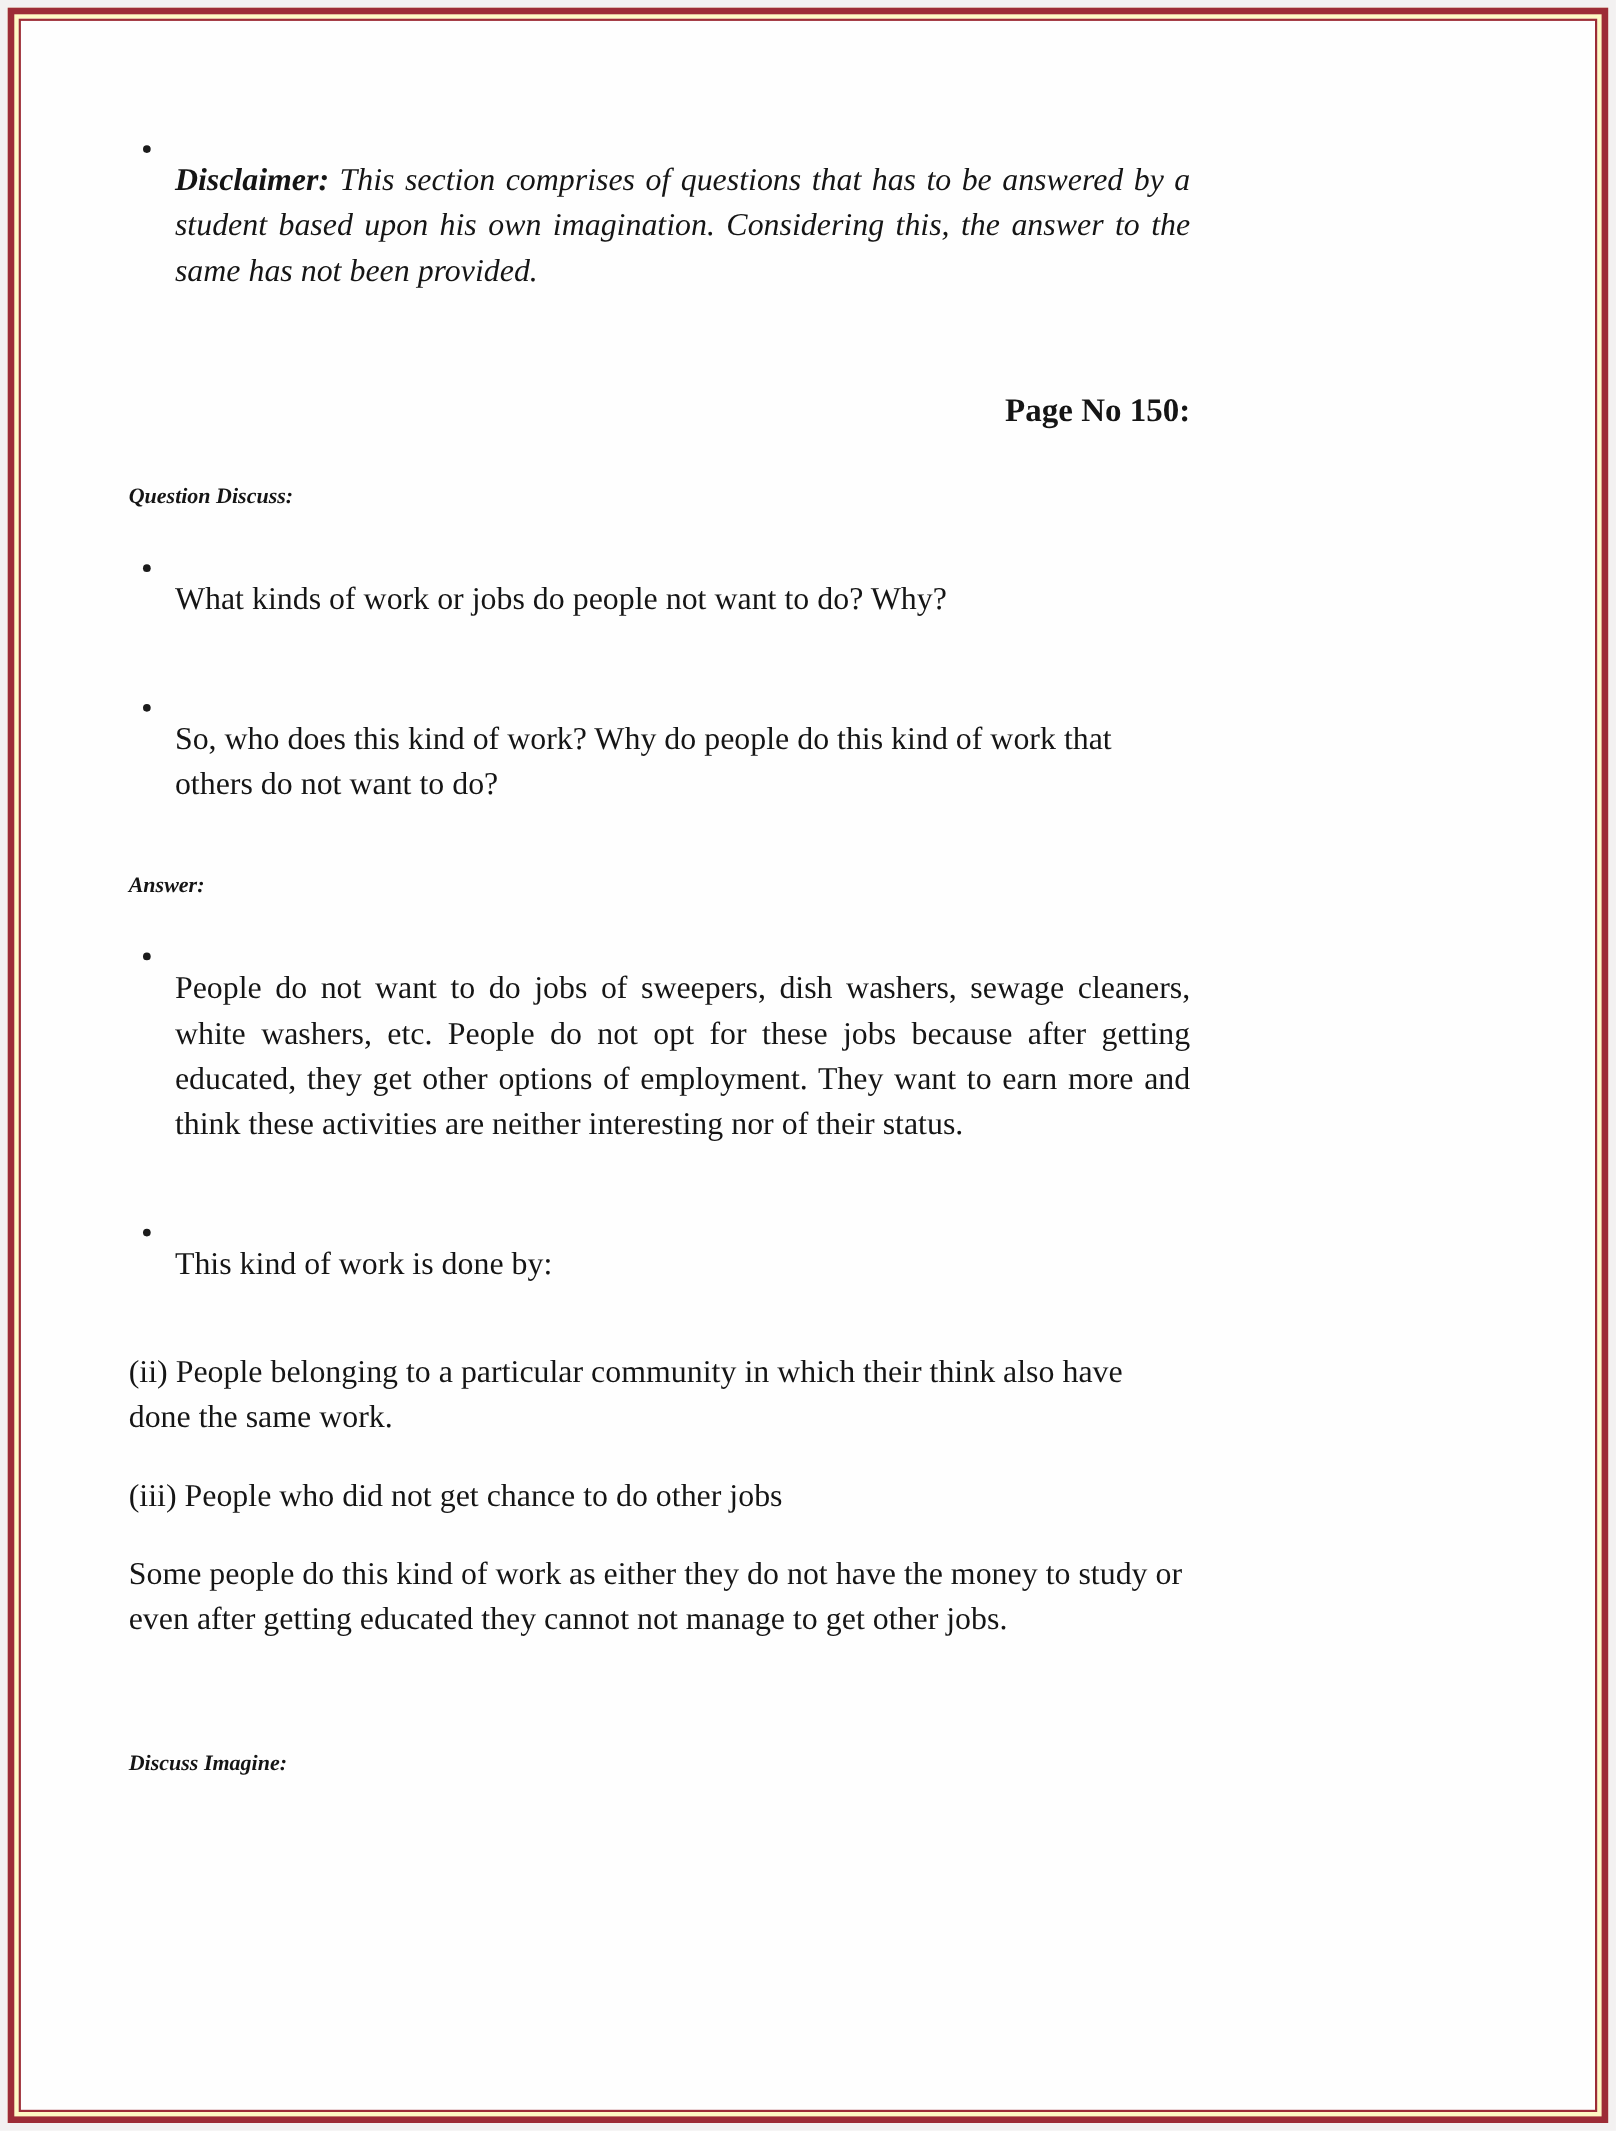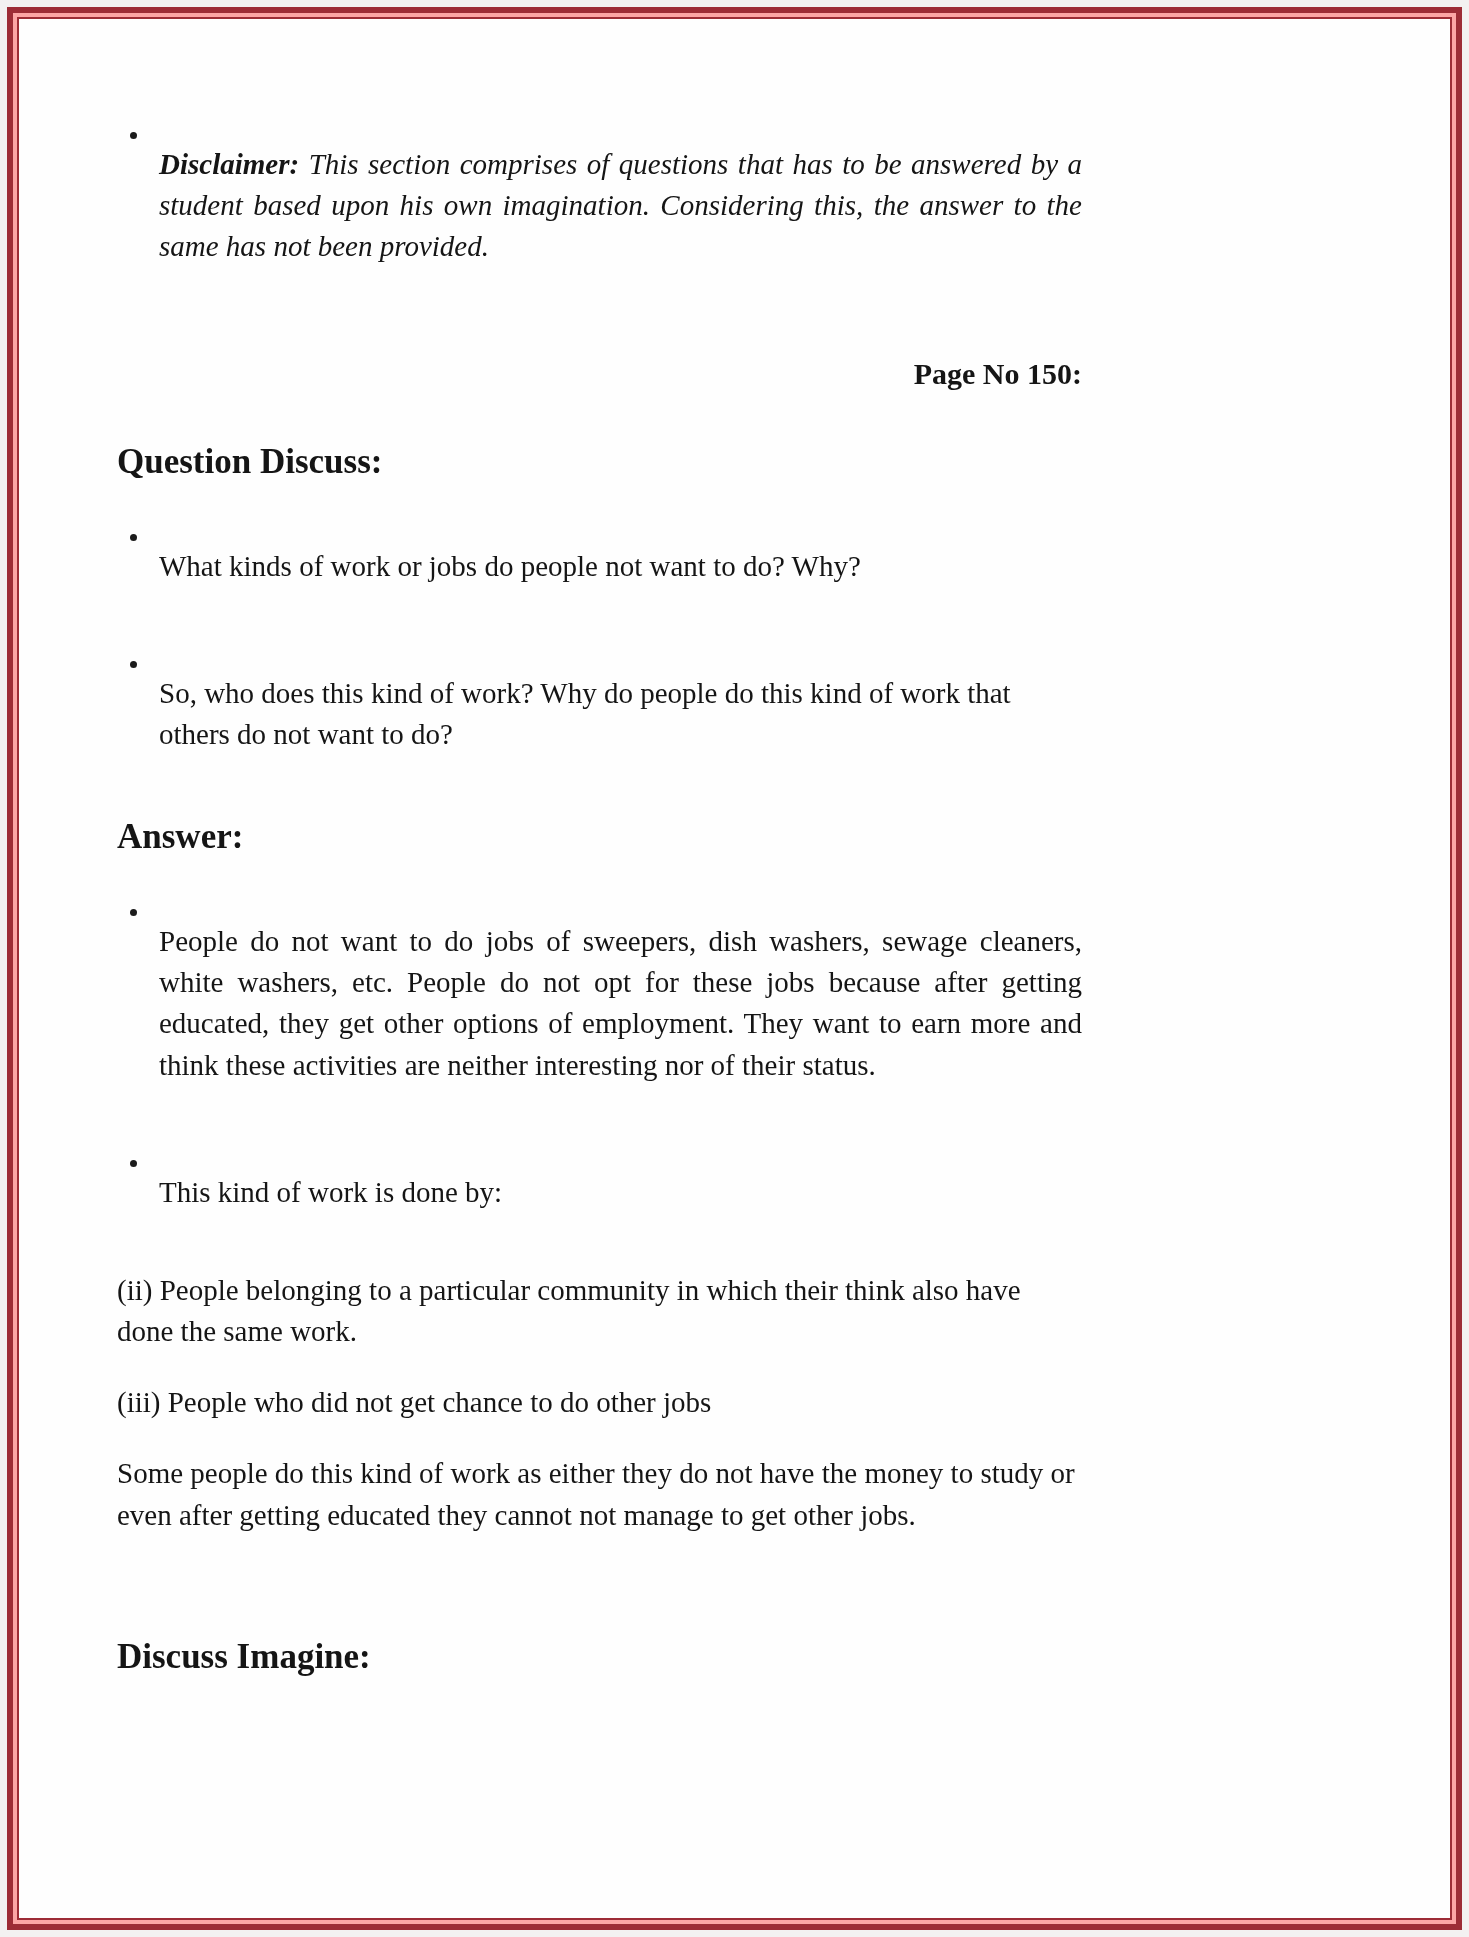--- a/index.html
+++ b/index.html
@@ -16,7 +16,7 @@
     position: absolute;
     top: 7px; left: 7px; right: 7px; bottom: 7px;
     border: 6px solid #9d2c36;
-    background: #fca5a5;
+    background: #fef9c3;
   }
   .inner-frame {
     position: absolute;

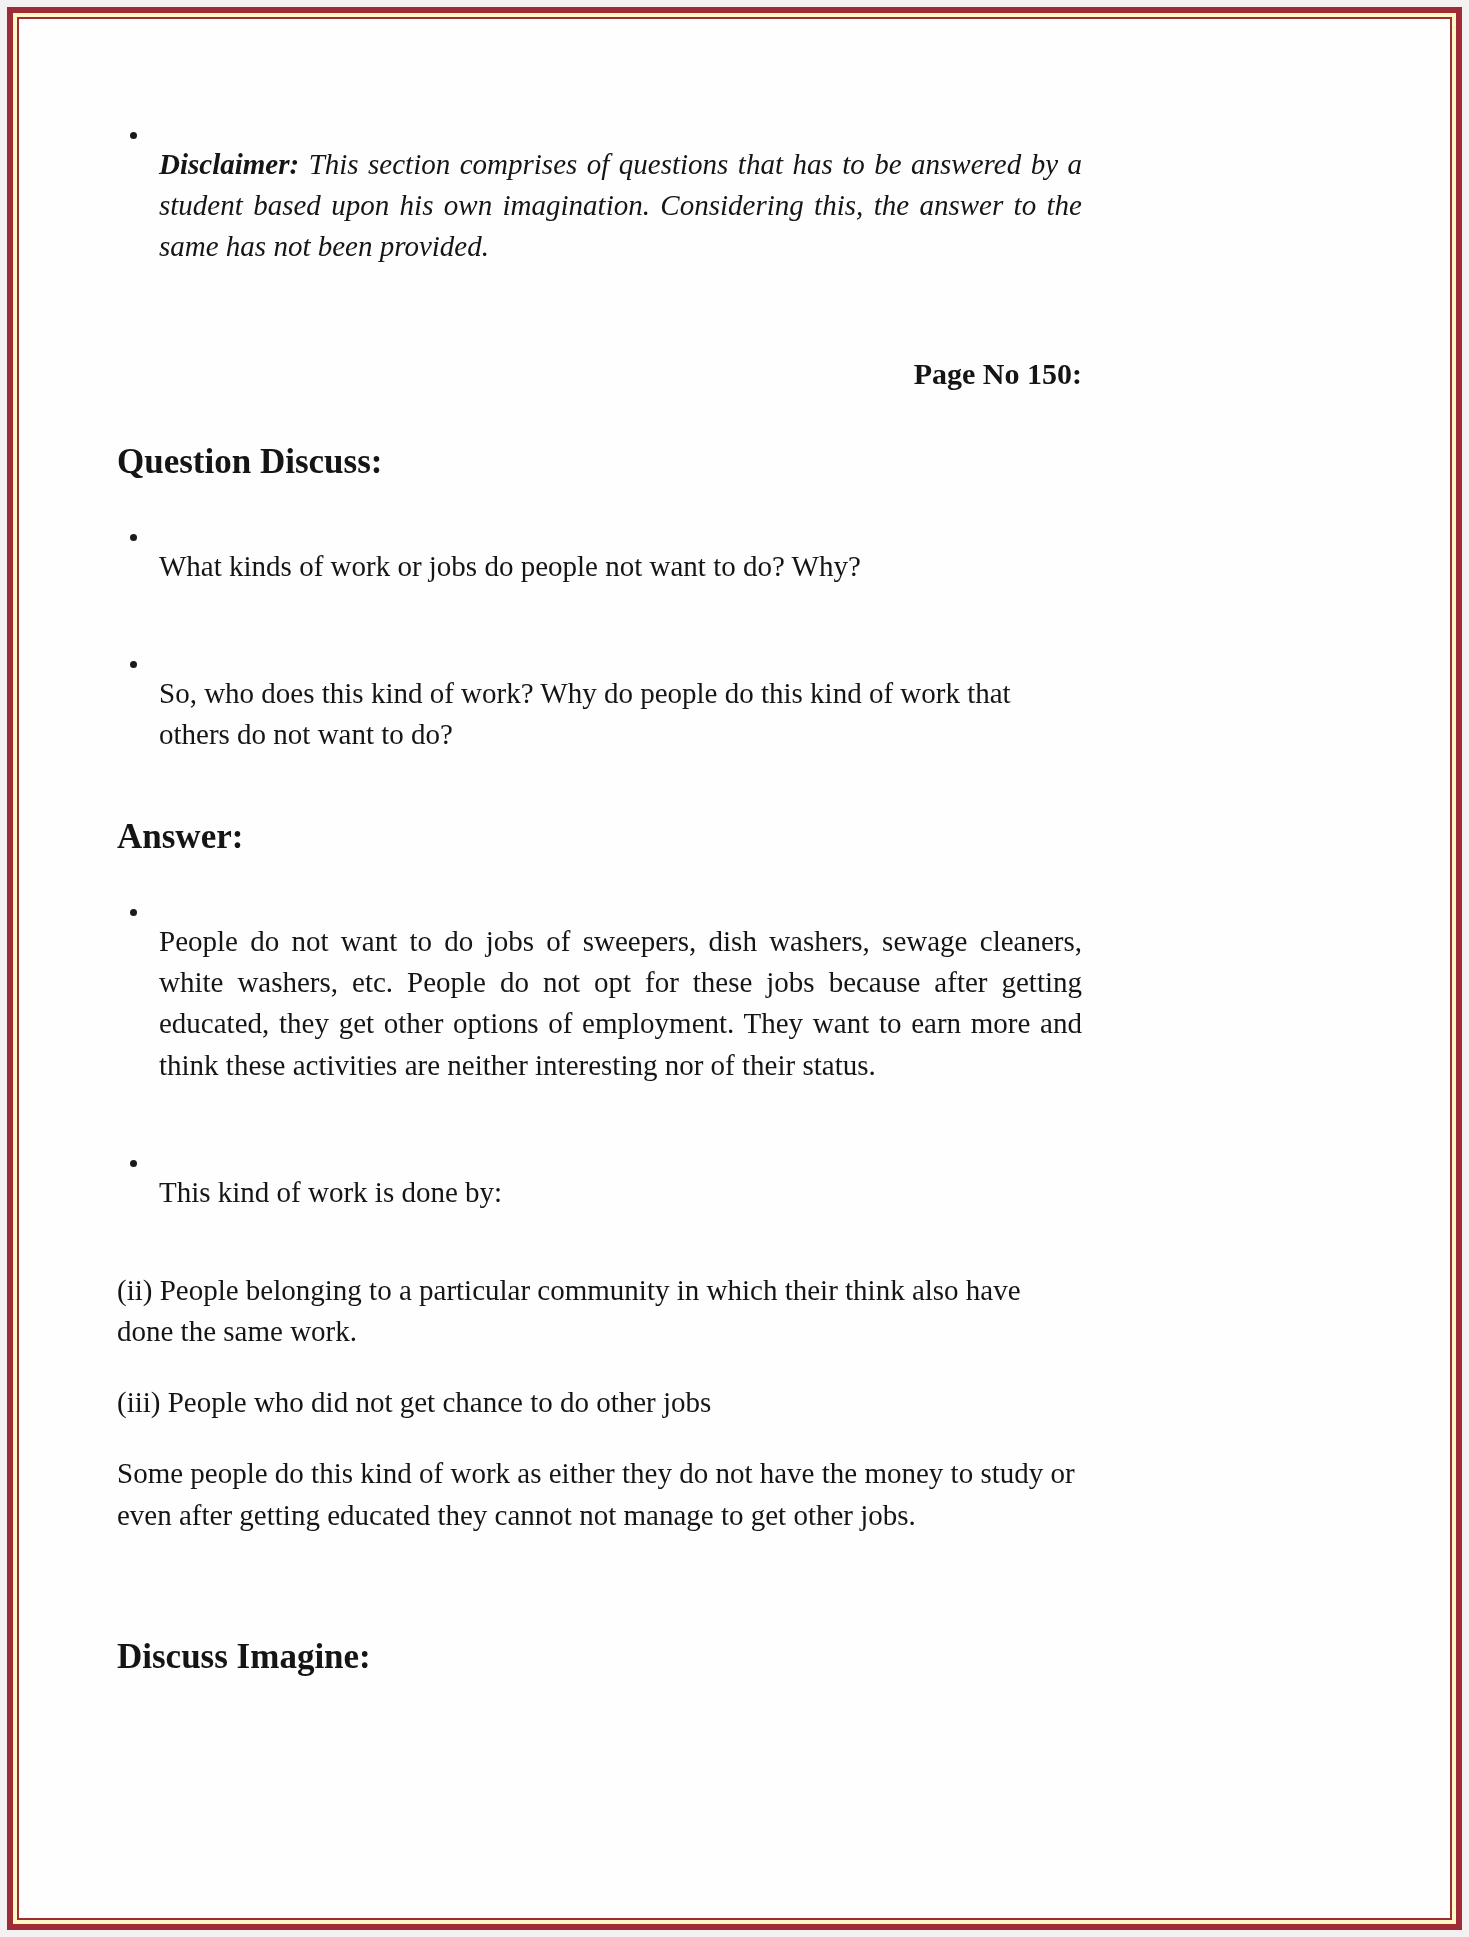--- a/index.html
+++ b/index.html
@@ -66,8 +66,9 @@
   }
   .section-label {
     font-weight: bold;
-    font-size: 35px;
+    font-size: 20px;
     margin: 16px 0 30px 0;
+    font-style: italic;
   }
   .justify { text-align: justify; }
   .para { margin: 0 0 30px 0; }

